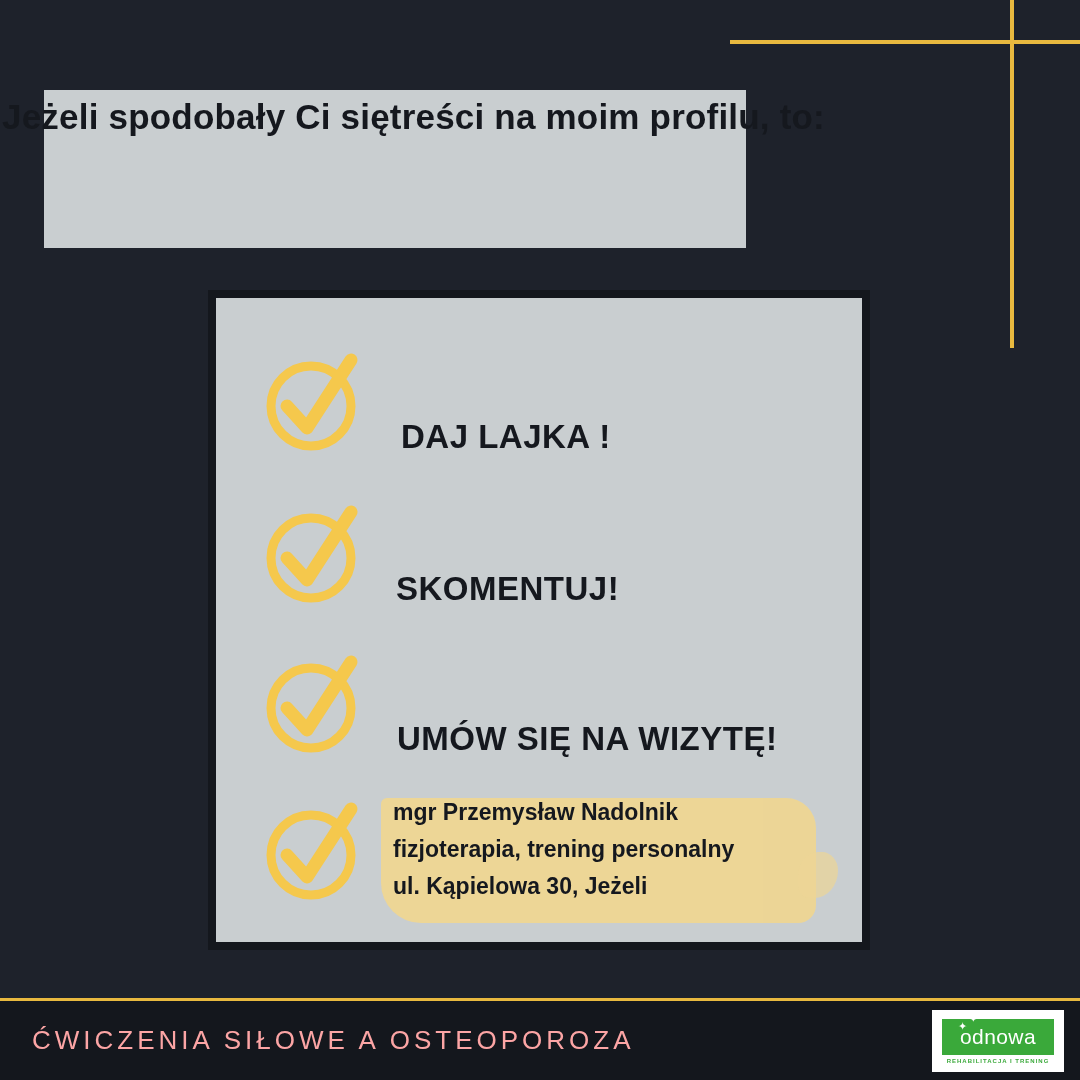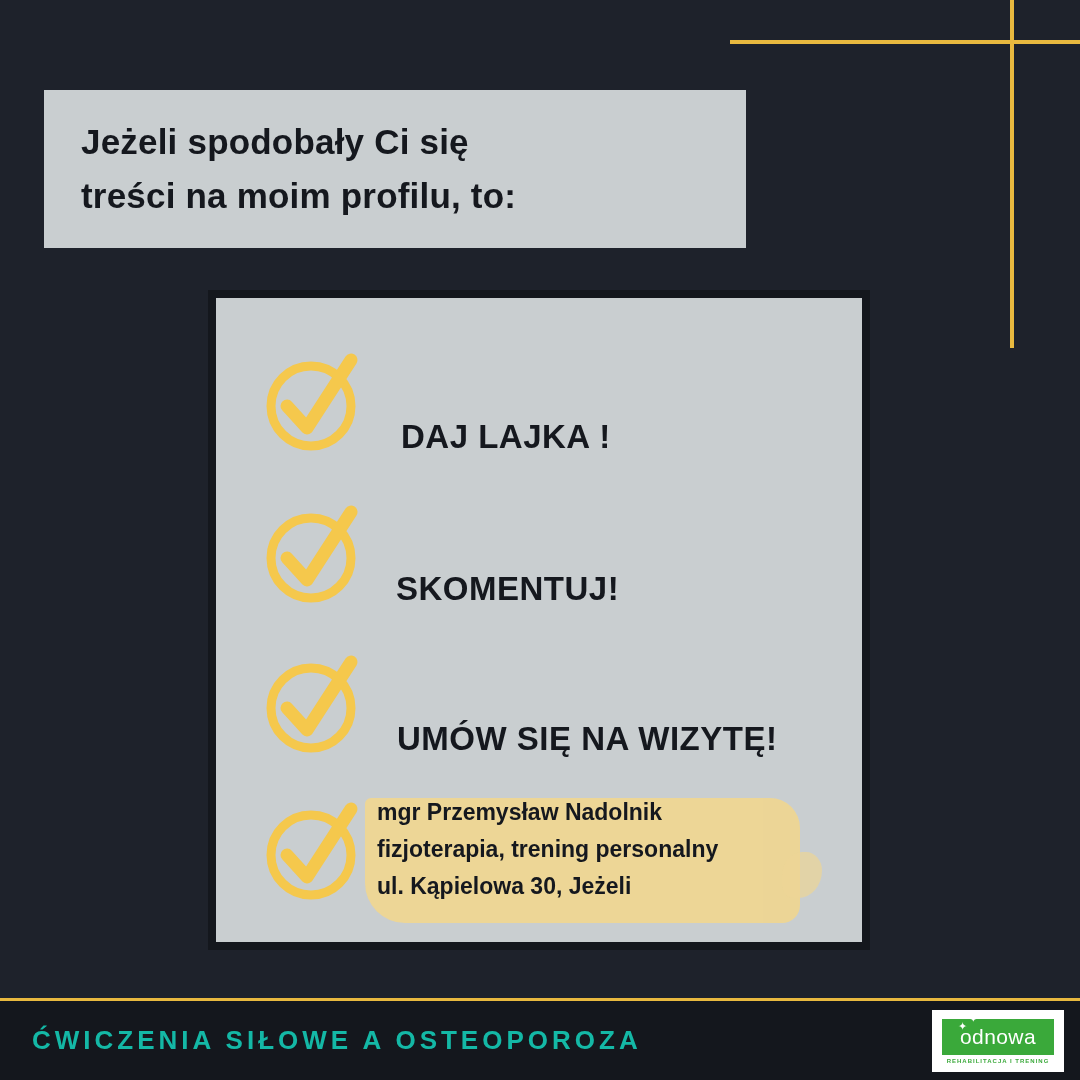--- a/index.html
+++ b/index.html
@@ -42,7 +42,7 @@
     height: 158px;
     background: #c9ced0;
     display: flex;
-    flex-direction: column;
+    flex-direction: row;
     justify-content: center;
     box-sizing: border-box;
     padding-left: 37px;

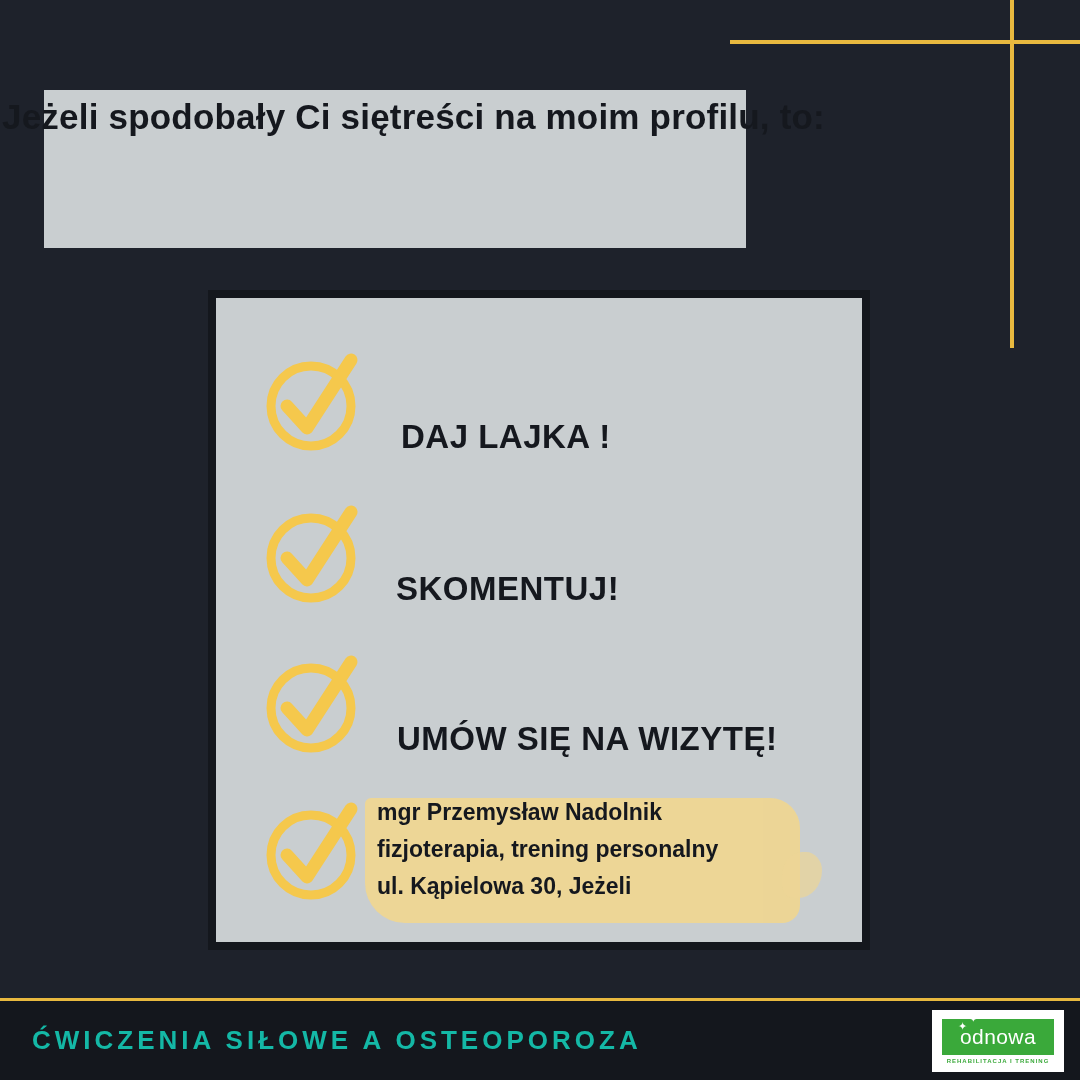--- a/index.html
+++ b/index.html
@@ -104,7 +104,7 @@
   
   .contact {
     margin-top: 18px;
-    margin-left: 8px;
+    margin-left: 24px;
     position: relative;
   }
   .contact .highlight {

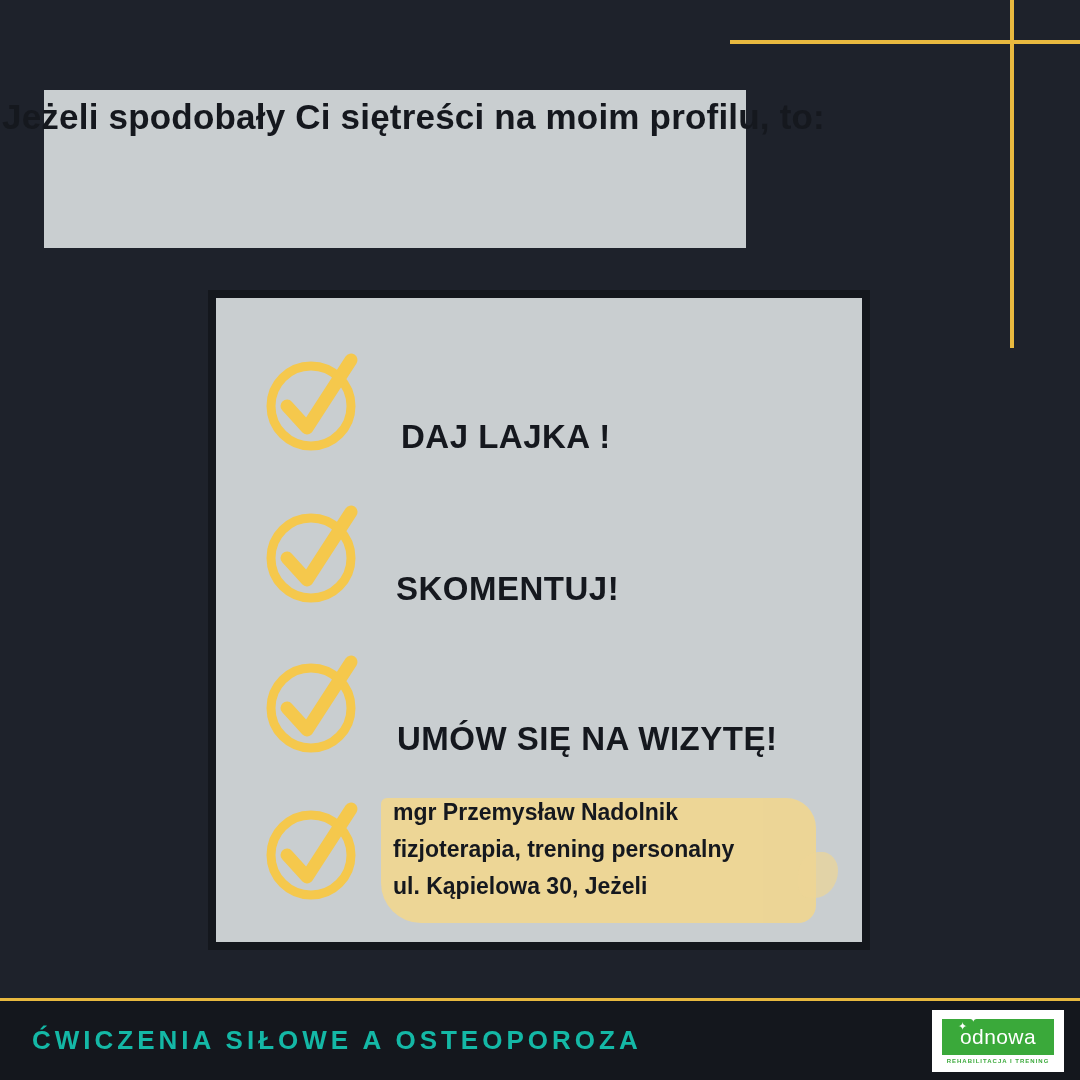--- a/index.html
+++ b/index.html
@@ -160,9 +160,9 @@
   }
   .bottom-text {
     margin-left: 32px;
-    color: #14b8a6;
+    color: #fca5a5;
     font-size: 26px;
-    font-weight: 700;
+    font-weight: 400;
     letter-spacing: 4px;
     white-space: nowrap;
   }

